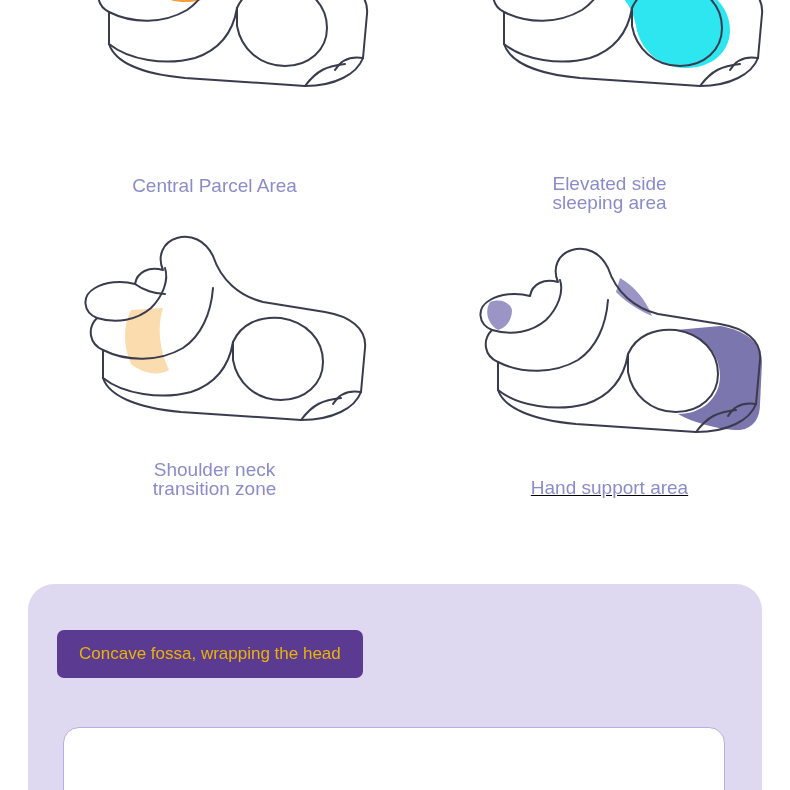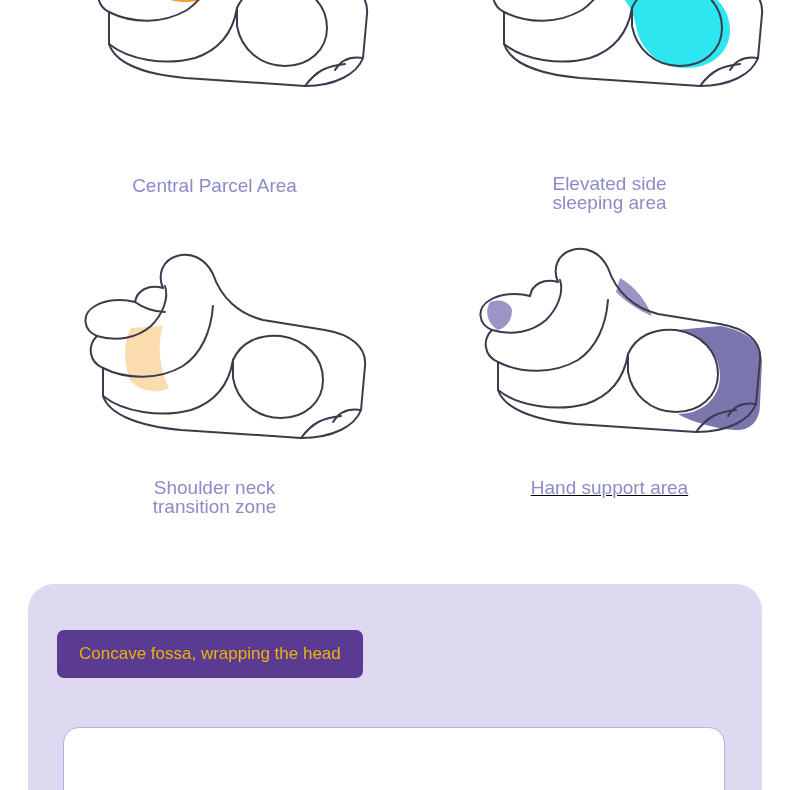--- a/index.html
+++ b/index.html
@@ -33,7 +33,7 @@
   }
   .cell-0 { left: 0;   top: -60px; }
   .cell-1 { left: 395px; top: -60px; }
-  .cell-2 { left: 0;   top: 246px; }
+  .cell-2 { left: 0;   top: 228px; }
   .cell-3 { left: 395px; top: 240px; text-decoration: underline; }
 
   .pillow-art {

